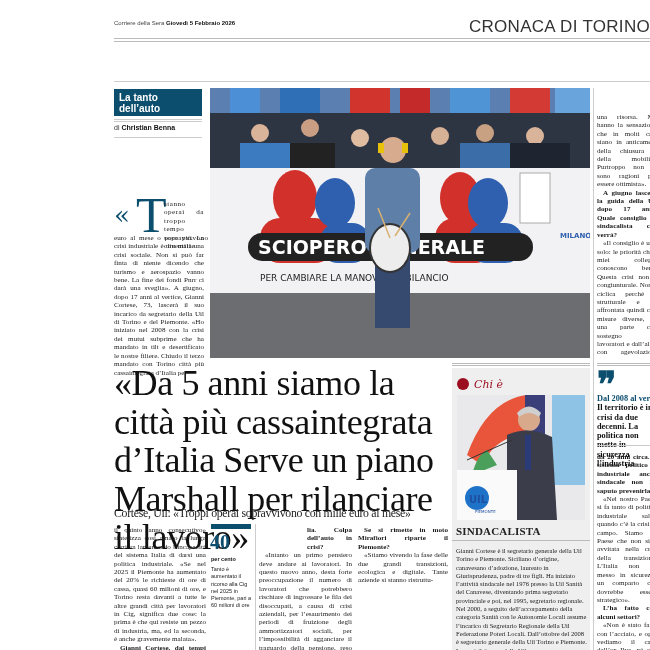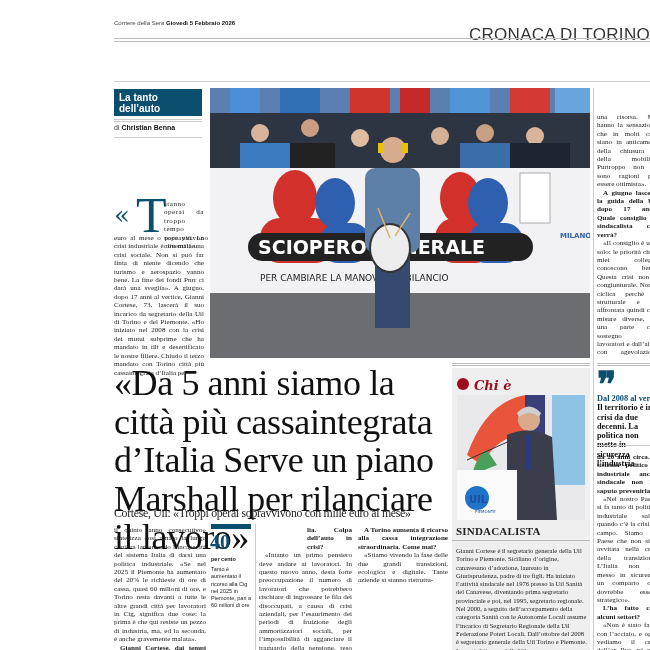--- a/index.html
+++ b/index.html
@@ -10,7 +10,7 @@
   
   .masthead-small { left:114px; top:20px; font-family:"Liberation Sans", sans-serif; font-size:6px; color:#444; }
   .masthead-small b { color:#111; }
-  .section-title { right:0; top:25px; font-family:"Liberation Sans", sans-serif; font-size:17px; color:#333; letter-spacing:0.3px; white-space:nowrap; }
+  .section-title { right:0; top:17px; font-family:"Liberation Sans", sans-serif; font-size:17px; color:#333; letter-spacing:0.3px; white-space:nowrap; }
   .rule-double { left:114px; right:0; height:4px; border-top:1px solid #bbb; border-bottom:1px solid #bbb; }
   .rule-single { left:114px; right:0; height:0; border-top:1px solid #ccc; }
 

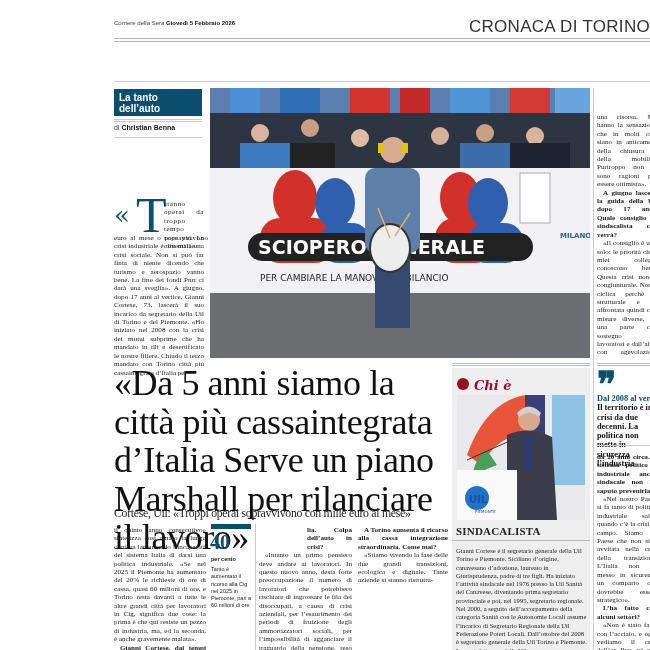--- a/index.html
+++ b/index.html
@@ -43,7 +43,7 @@
   
   .chie-box { left:452px; top:368px; width:138px; height:282px; background:#efefef; }
   .chie-dot { left:457px; top:378px; width:12px; height:12px; border-radius:50%; background:#9a0e1f; }
-  .chie-label { left:474px; top:378px; font-family:"DejaVu Serif", serif; font-style:italic; font-weight:bold; font-size:13px; color:#9a0e1f; }
+  .chie-label { left:474px; top:378px; font-family:"DejaVu Serif", serif; font-style:italic; font-weight:normal; font-size:11px; color:#9a0e1f; }
   .chie-photo { left:457px; top:395px; width:128px; height:125px; overflow:hidden; background:#a16207; }
   .chie-title { left:456px; top:525px; font-family:"Liberation Serif", serif; font-weight:bold; font-size:11px; color:#222; letter-spacing:0.2px; }
   .chie-rule { left:452px; top:540px; width:138px; border-top:1px solid #bbb; }

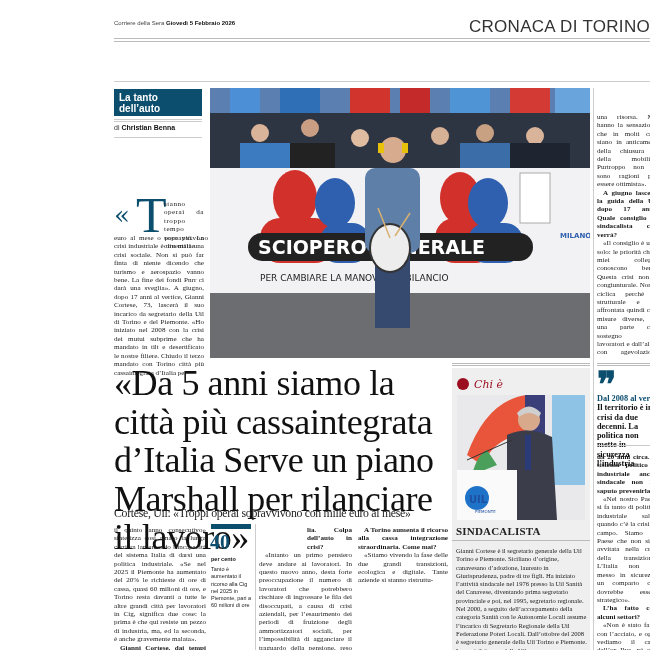--- a/index.html
+++ b/index.html
@@ -154,6 +154,7 @@
 </div>
 
 <div class="abs col" style="left:358px;top:526px;width:90px;">
+  <span class="q" style="display:block;text-indent:6px;">Se si rimette in moto Mirafiori riparte il Piemonte?</span>
   <span class="q" style="display:block;text-indent:6px;">A Torino aumenta il ricorso alla cassa integrazione straordinaria. Come mai?</span>
   <span style="display:block;text-indent:6px;">«Stiamo vivendo la fase delle due grandi transizioni, ecologica e digitale. Tante aziende si stanno ristruttu-</span>
 </div>

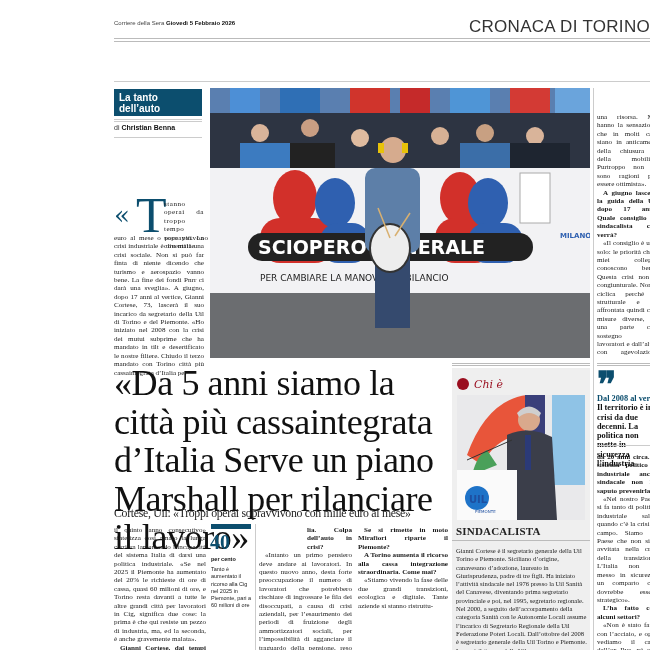--- a/index.html
+++ b/index.html
@@ -155,7 +155,6 @@
 
 <div class="abs col" style="left:358px;top:526px;width:90px;">
   <span class="q" style="display:block;text-indent:6px;">Se si rimette in moto Mirafiori riparte il Piemonte?</span>
-  <span class="q" style="display:block;text-indent:6px;">A Torino aumenta il ricorso alla cassa integrazione straordinaria. Come mai?</span>
   <span style="display:block;text-indent:6px;">«Stiamo vivendo la fase delle due grandi transizioni, ecologica e digitale. Tante aziende si stanno ristruttu-</span>
 </div>
 

